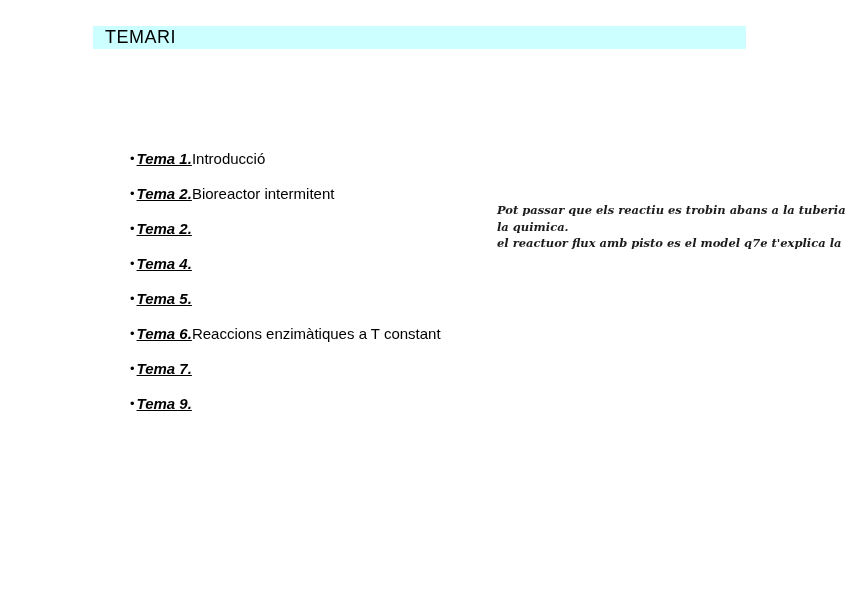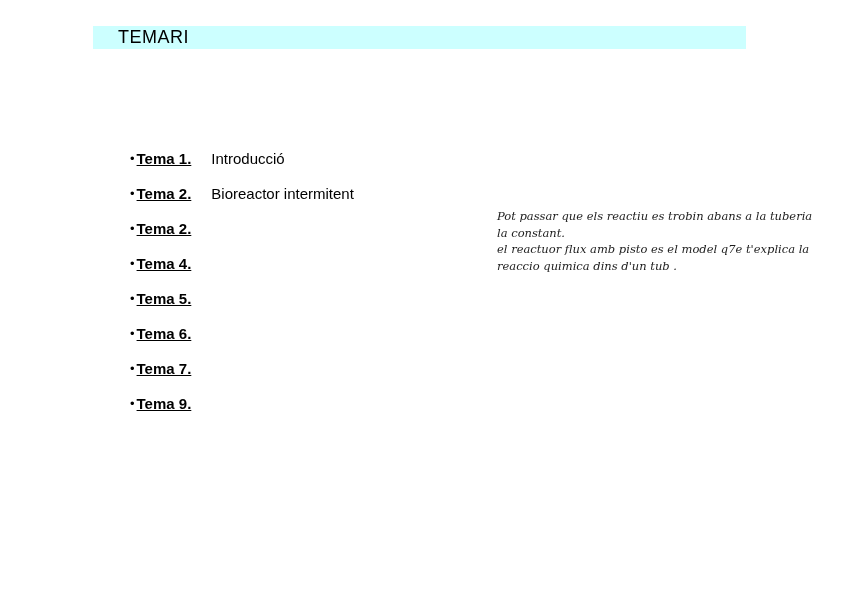--- a/index.html
+++ b/index.html
@@ -25,7 +25,7 @@
     display: flex;
     align-items: center;
     box-sizing: border-box;
-    padding-left: 25px;
+    padding-left: 12px;
   }
   .header-title {
     font-size: 18px;

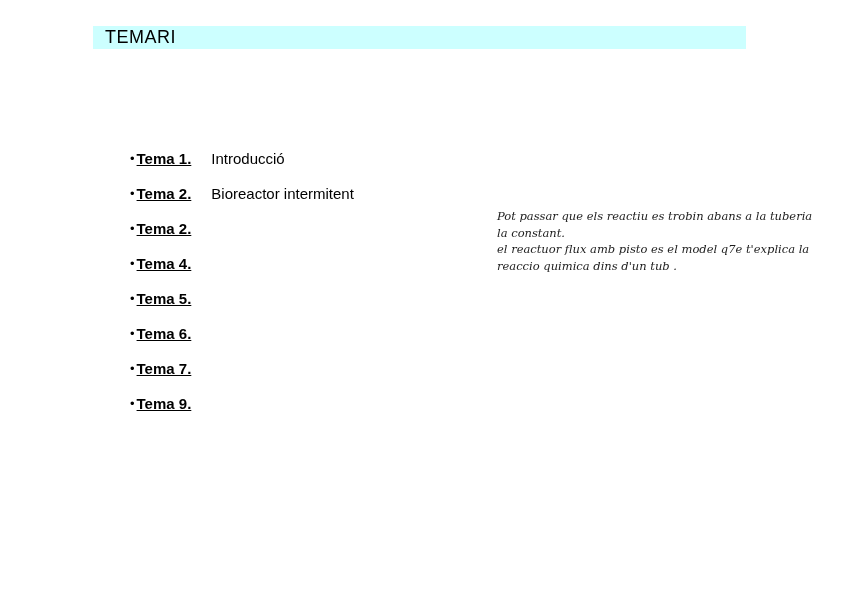--- a/index.html
+++ b/index.html
@@ -53,7 +53,8 @@
   .topic-label {
     font-weight: bold;
     text-decoration: underline;
-    margin-right: 20px;
+    margin-right: 0;
+    font-style: italic;
   }
   .annotation {
     position: absolute;

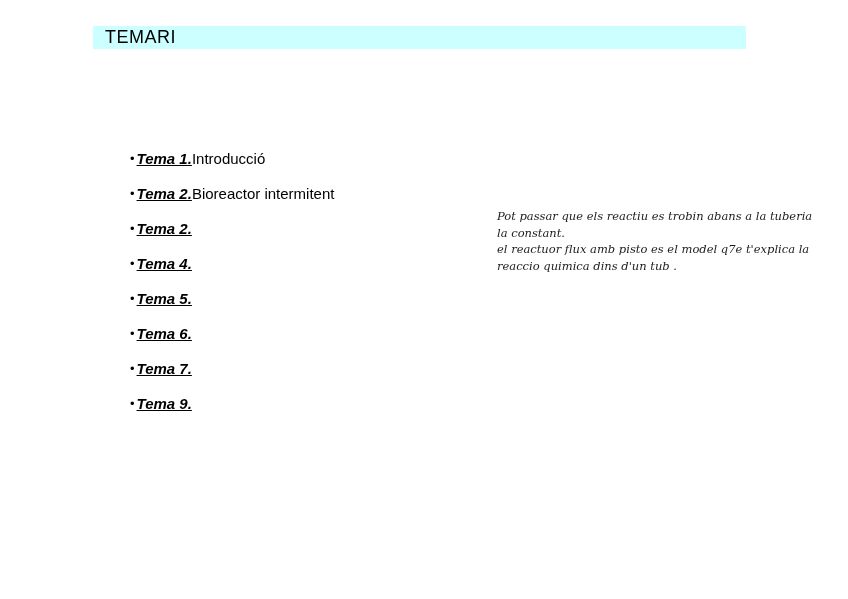--- a/index.html
+++ b/index.html
@@ -59,13 +59,14 @@
   .annotation {
     position: absolute;
     left: 497px;
-    top: 208px;
+    top: 202px;
     width: 330px;
     font-family: "DejaVu Serif", serif;
     font-style: italic;
     font-size: 11.5px;
     line-height: 16.5px;
     color: #1c1c1c;
+    font-weight: bold;
   }
   .annotation-line {
     white-space: nowrap;

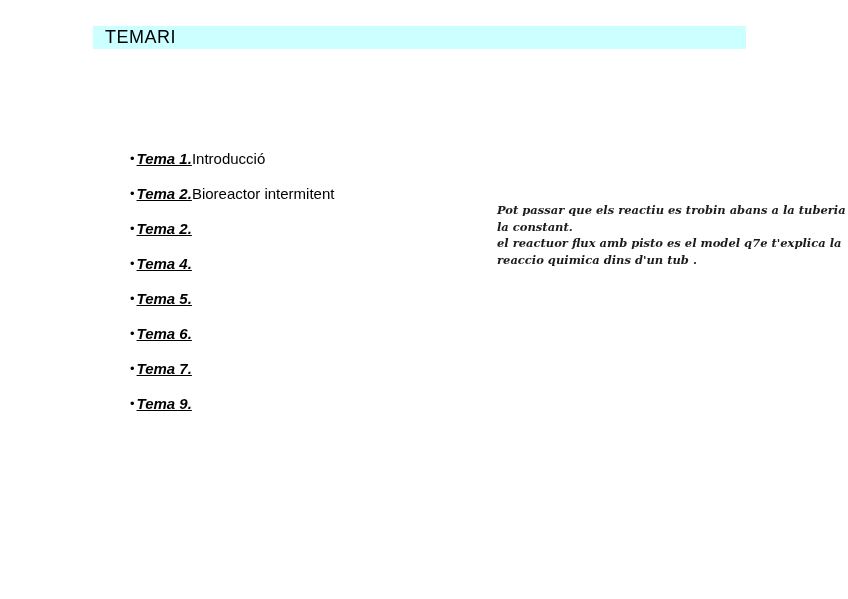--- a/index.html
+++ b/index.html
@@ -120,7 +120,7 @@
 
   <div class="annotation">
     <div class="annotation-line">Pot passar que els reactiu es trobin abans a la tuberia</div>
-    <div class="annotation-line">la constant.</div>
+    <div class="annotation-line">la quimica.</div>
     <div class="annotation-line">el reactuor flux amb pisto es el model q7e t'explica la</div>
     <div class="annotation-line">reaccio quimica dins d'un tub .</div>
   </div>

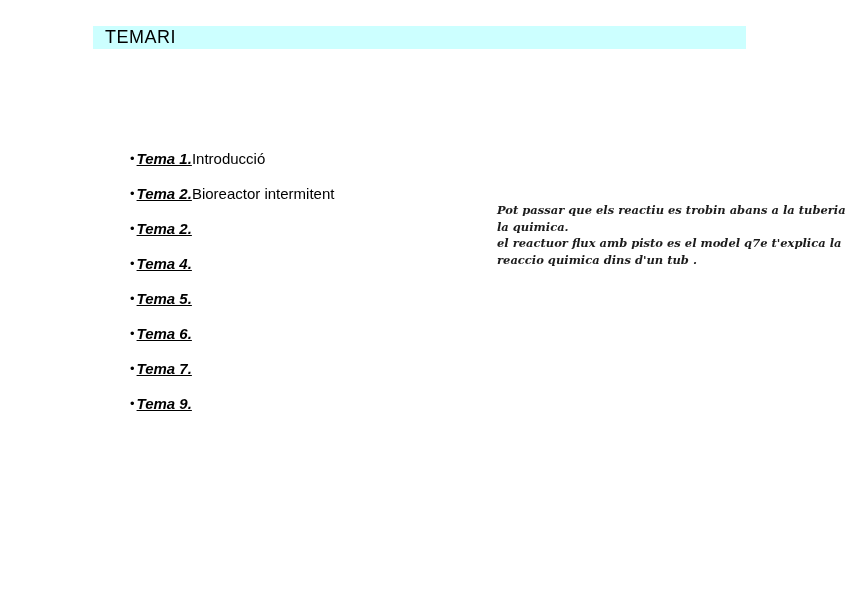--- a/index.html
+++ b/index.html
@@ -122,7 +122,6 @@
     <div class="annotation-line">Pot passar que els reactiu es trobin abans a la tuberia</div>
     <div class="annotation-line">la quimica.</div>
     <div class="annotation-line">el reactuor flux amb pisto es el model q7e t'explica la</div>
-    <div class="annotation-line">reaccio quimica dins d'un tub .</div>
   </div>
 
 </div>

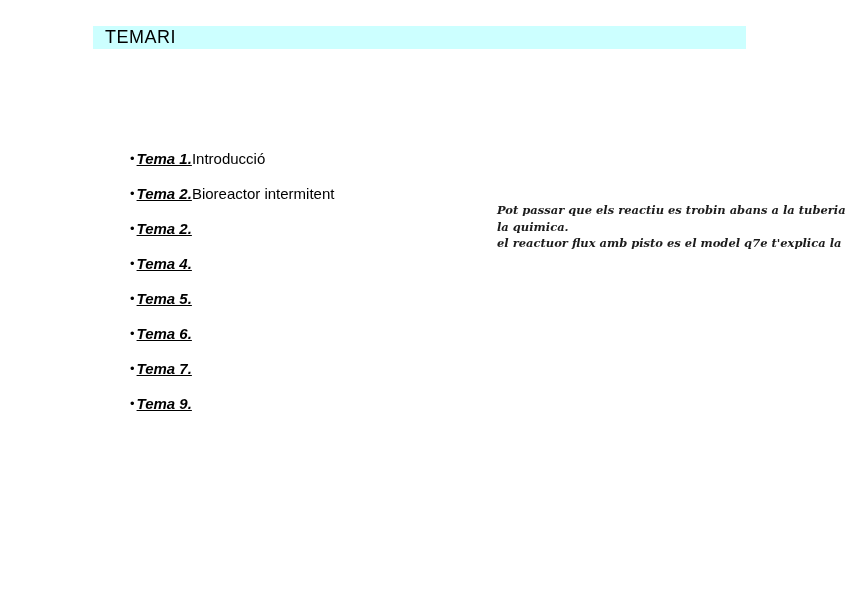--- a/index.html
+++ b/index.html
@@ -107,6 +107,7 @@
     <div class="topic">
       <span class="bullet">•</span>
       <span class="topic-label">Tema 6.</span>
+      <span class="topic-text">Reaccions enzimàtiques a T constant</span>
     </div>
     <div class="topic">
       <span class="bullet">•</span>

